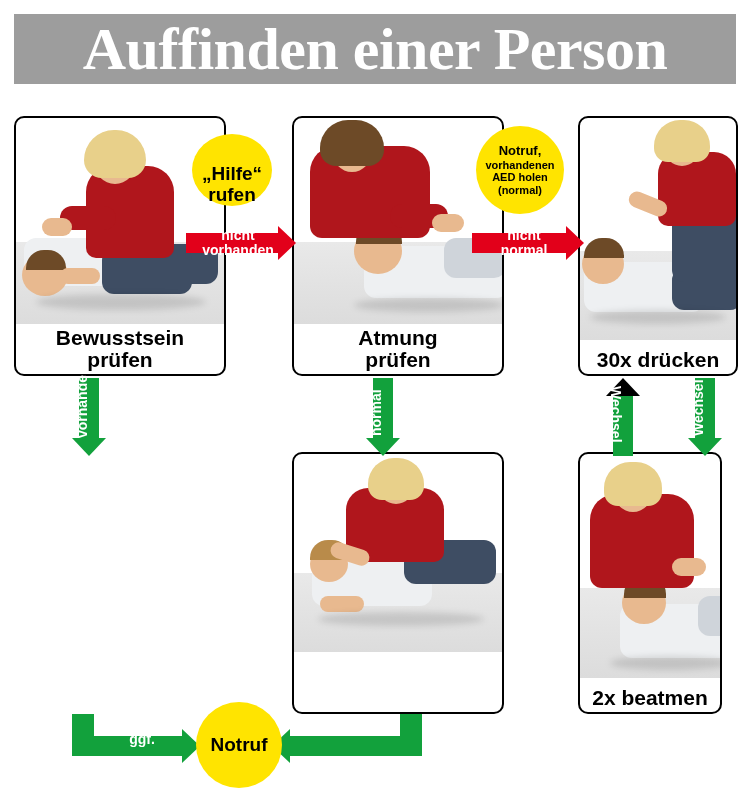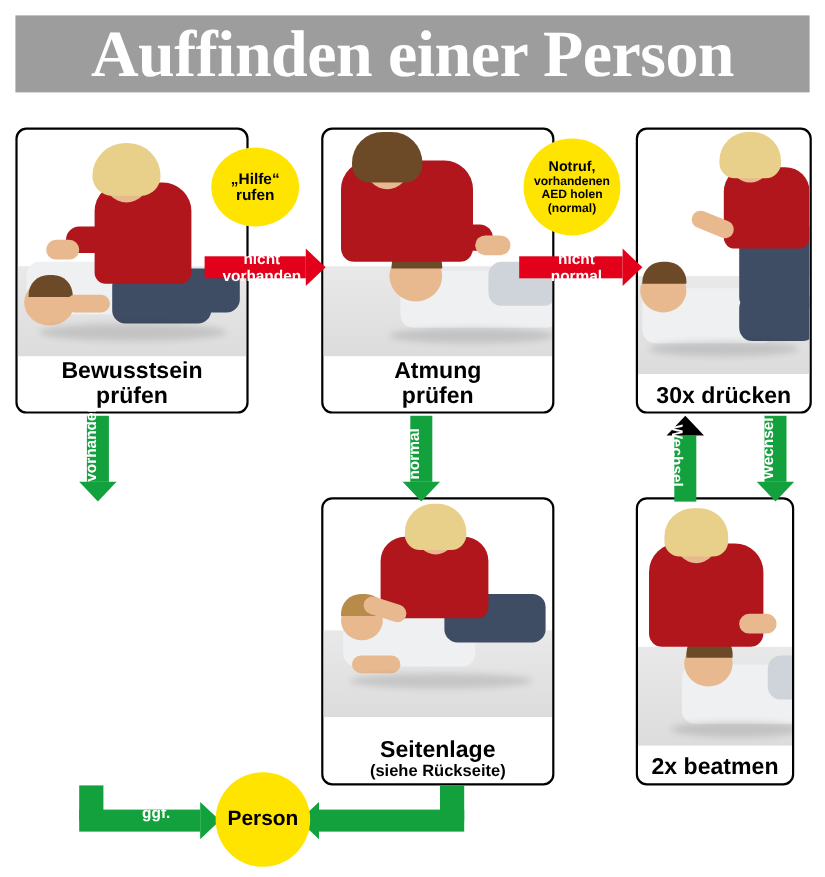--- a/index.html
+++ b/index.html
@@ -297,7 +297,7 @@
 
   <div class="bar" style="left:400px;top:714px;width:22px;height:32px;"></div>
 
-  <div class="yellow" style="left:192px;top:134px;width:80px;height:72px;font-size:14px;line-height:1.1;">
+  <div class="yellow" style="left:192px;top:134px;width:80px;height:72px;font-size:19px;line-height:1.1;align-items:flex-end;">
     <div>
       <span class="l1">„Hilfe“</span>
       <span class="l2">rufen</span>

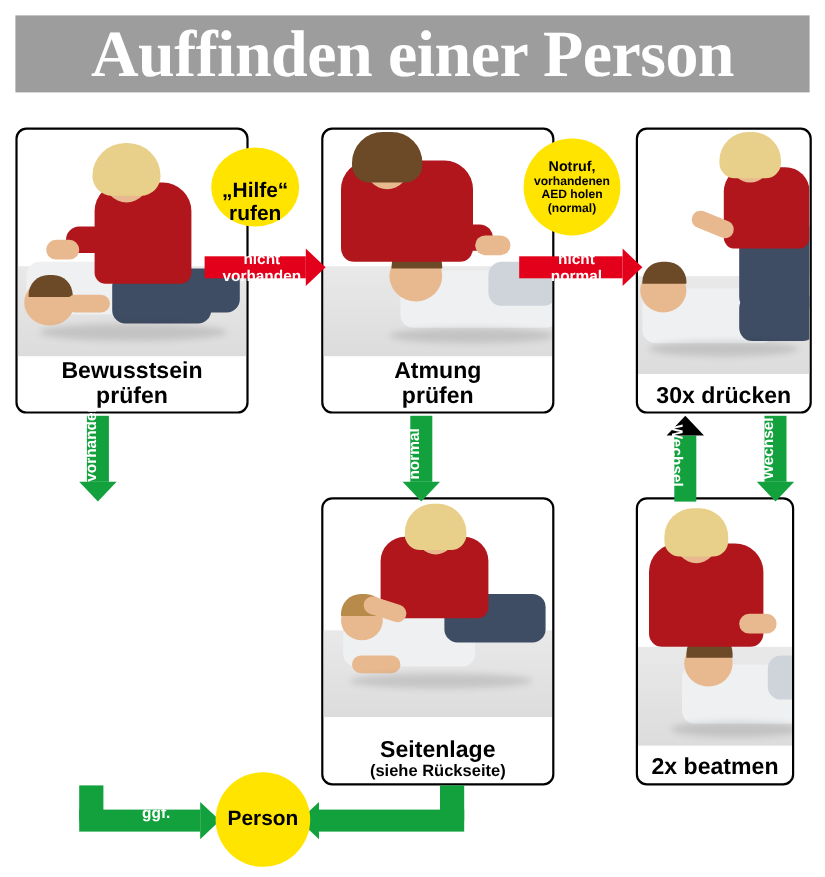--- a/index.html
+++ b/index.html
@@ -214,10 +214,6 @@
         <div class="sh" style="left:24px;top:158px;width:166px;height:14px;"></div>
       </div>
     </div>
-    <div class="caption">
-      <span>Seitenlage</span>
-      <span class="sub">(siehe Rückseite)</span>
-    </div>
   </div>
 
   <div class="box" style="left:578px;top:452px;width:144px;height:262px;">

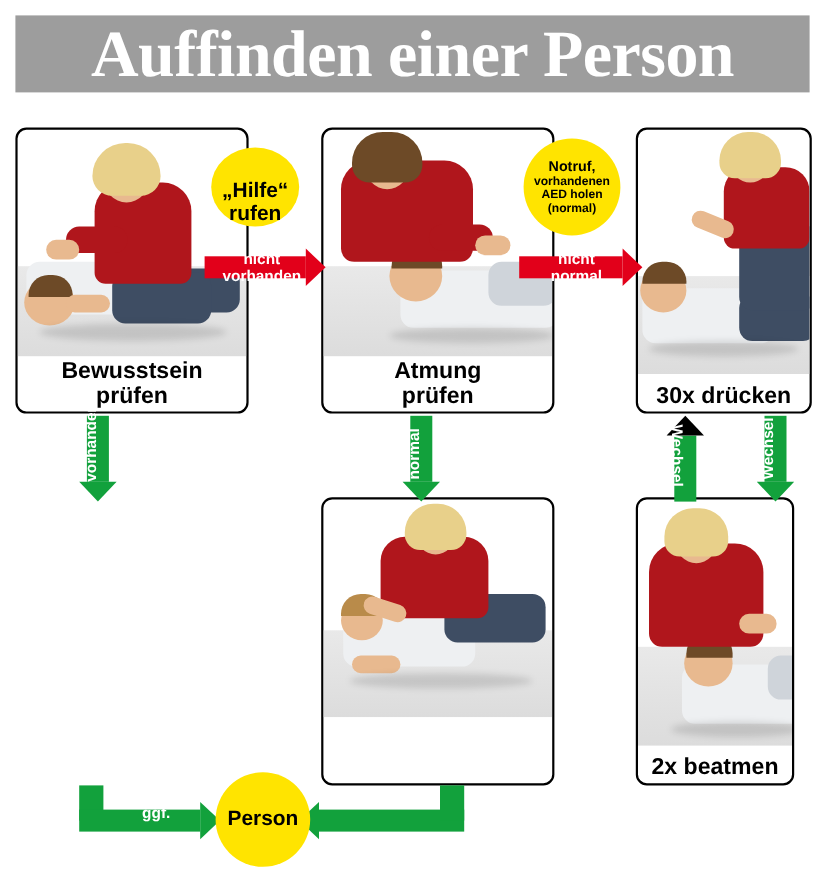--- a/index.html
+++ b/index.html
@@ -310,7 +310,7 @@
   </div>
 
   <div class="yellow" style="left:196px;top:702px;width:86px;height:86px;font-size:19px;">
-    <span>Person</span>
+    <span>Notruf</span>
   </div>
 
 </div>

